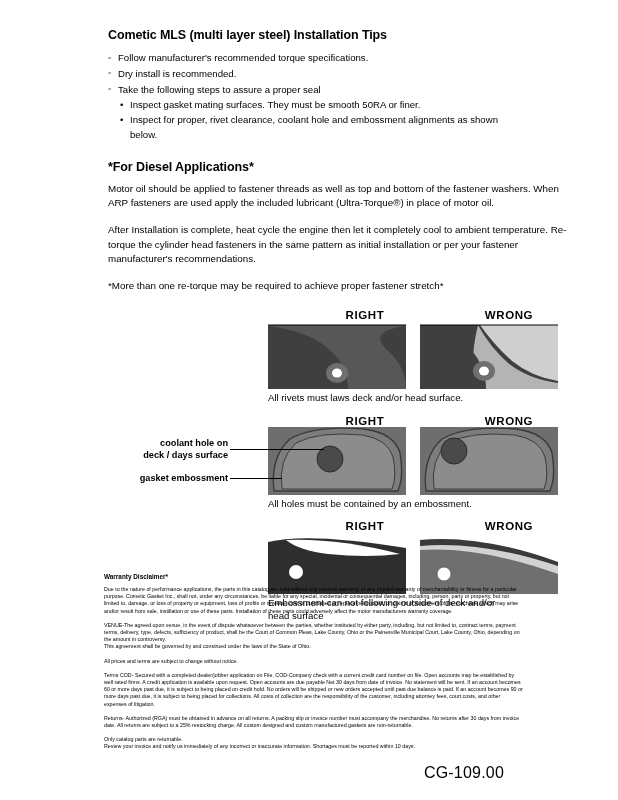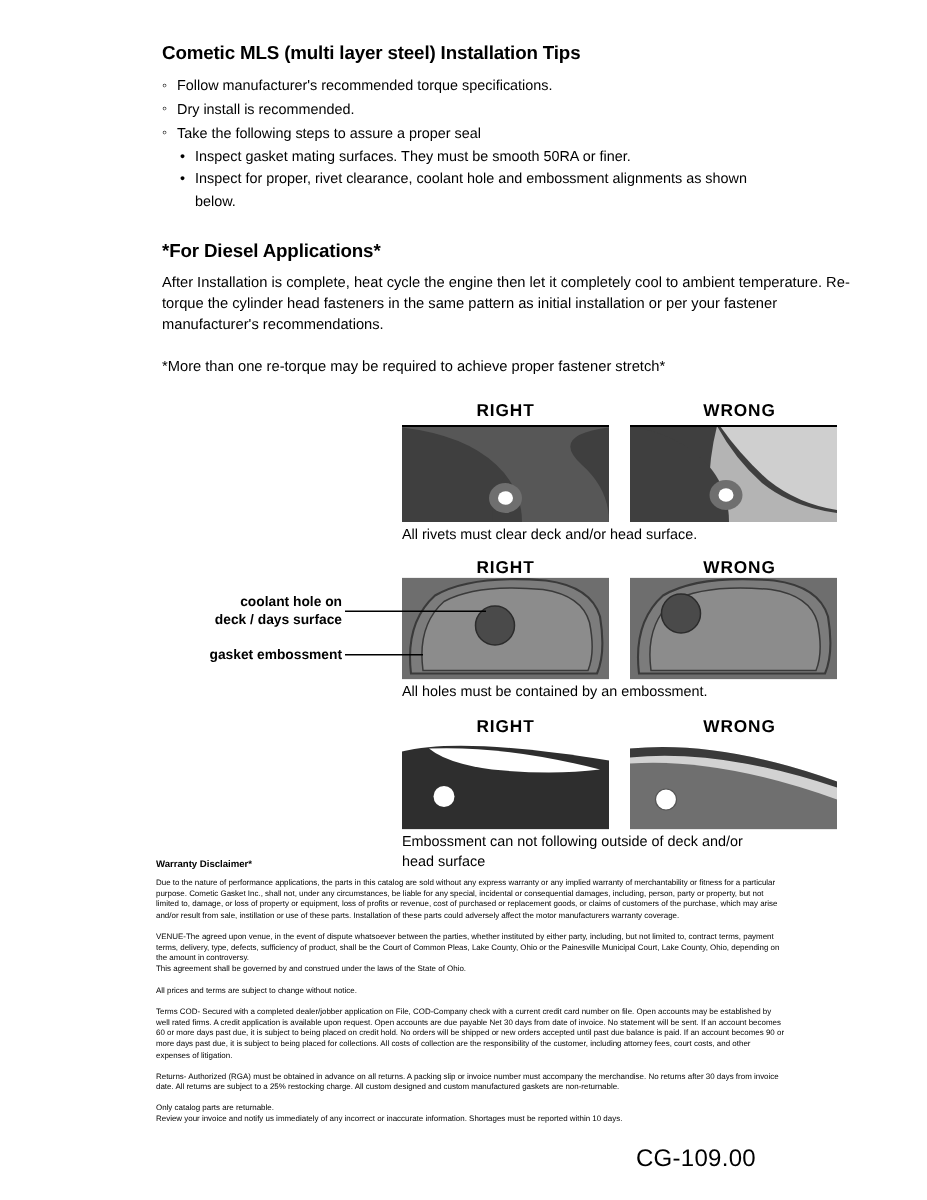--- a/index.html
+++ b/index.html
@@ -189,6 +189,7 @@
 
   <h2 class="diesel">*For Diesel Applications*</h2>
 
+  <p class="para">Motor oil should be applied to fastener threads as well as top and bottom of the fastener washers. When ARP fasteners are used apply the included lubricant (Ultra-Torque®) in place of motor oil.</p>
   <p class="para">After Installation is complete, heat cycle the engine then let it completely cool to ambient temperature. Re-torque the cylinder head fasteners in the same pattern as initial installation or per your fastener manufacturer's recommendations.</p>
   <p class="para">*More than one re-torque may be required to achieve proper fastener stretch*</p>
 

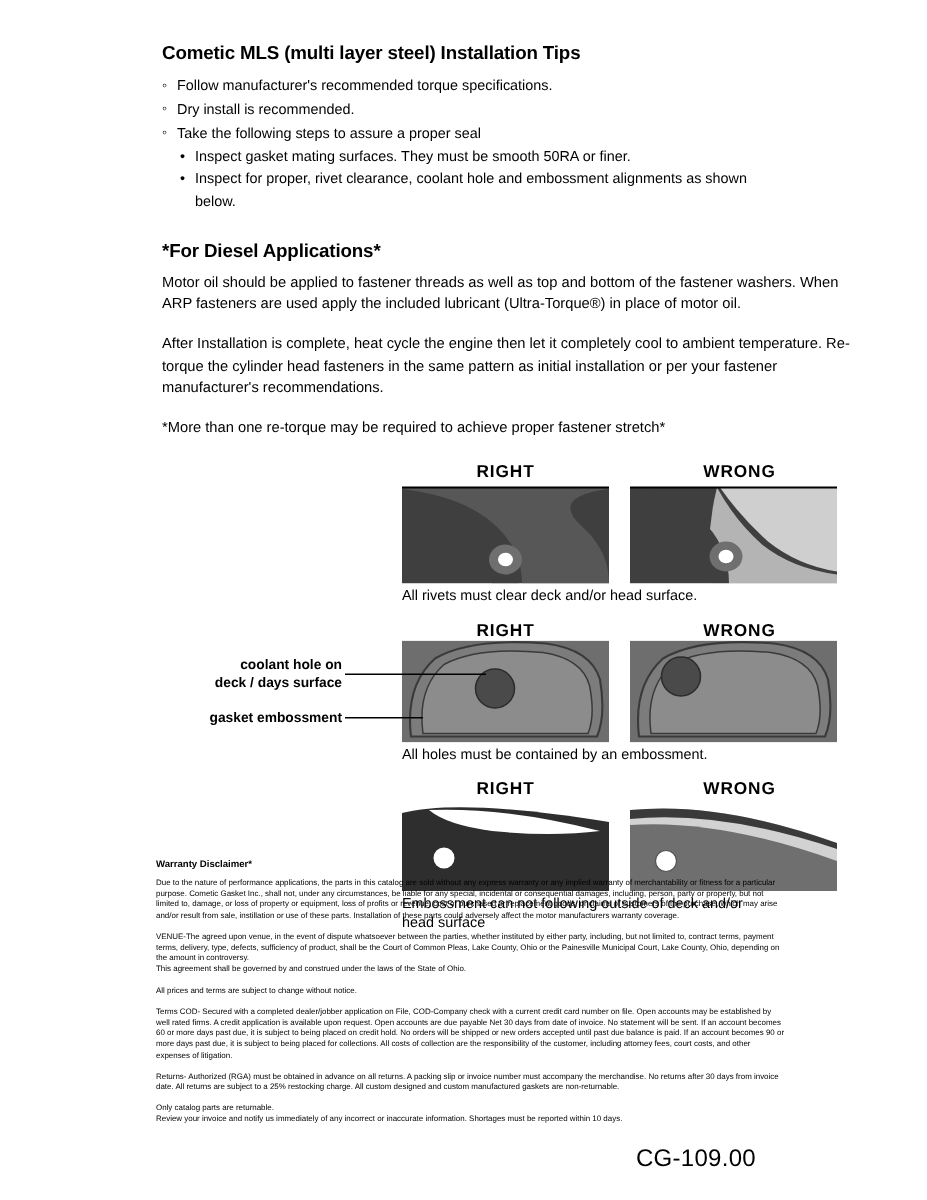--- a/index.html
+++ b/index.html
@@ -93,8 +93,9 @@
   }
   .fig-labels {
     display: flex;
-    gap: 18px;
+    gap: 6px;
     margin-left: 160px;
+    justify-content: flex-end;
   }
   .fig-labels span {
     font-size: 11.5px;

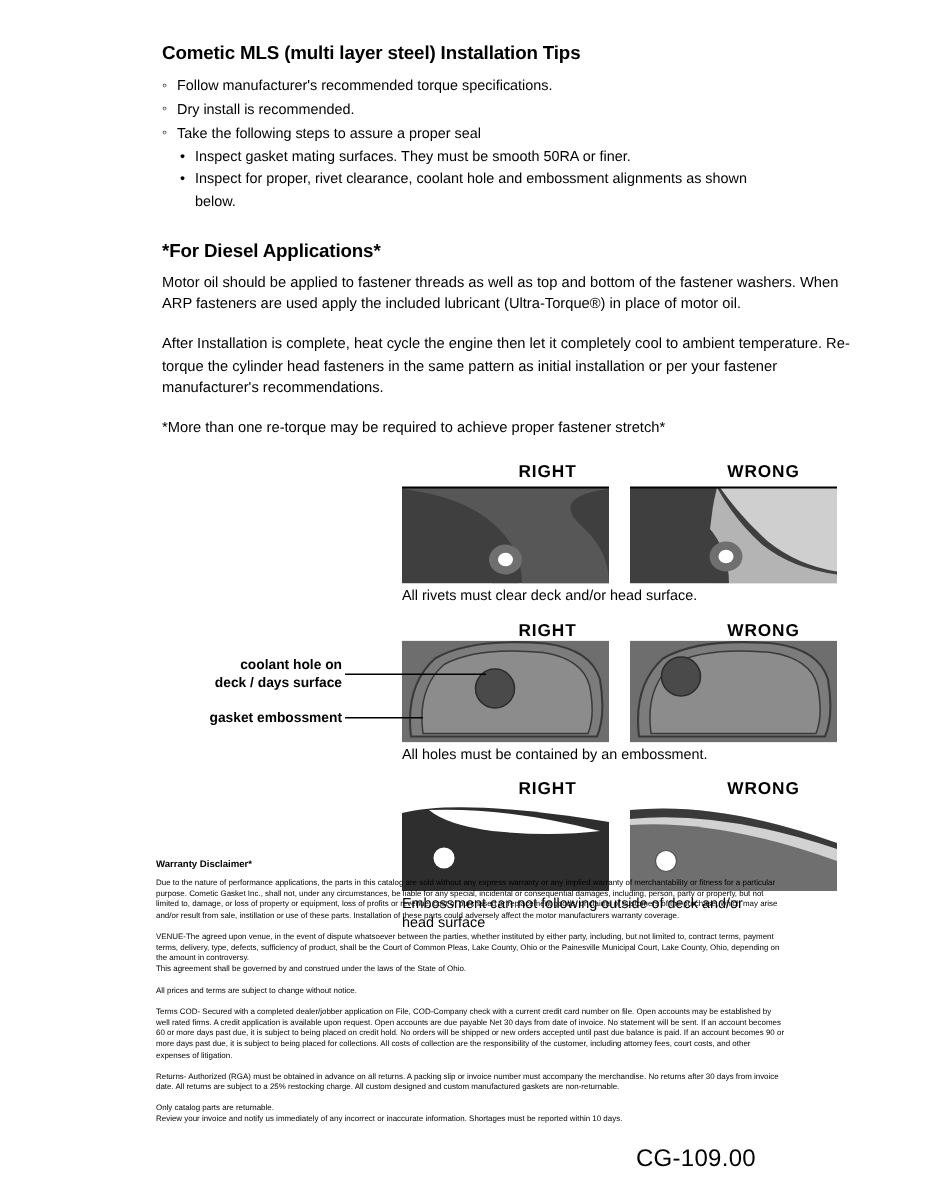--- a/index.html
+++ b/index.html
@@ -227,7 +227,7 @@
           </svg>
         </div>
       </div>
-      <div class="caption">All rivets must clear deck and/or head surface.</div>
+      <div class="caption">All rivets must laws deck and/or head surface.</div>
     </div>
 
     <div class="fig-block" style="margin-top:10px; margin-bottom:6px;">

